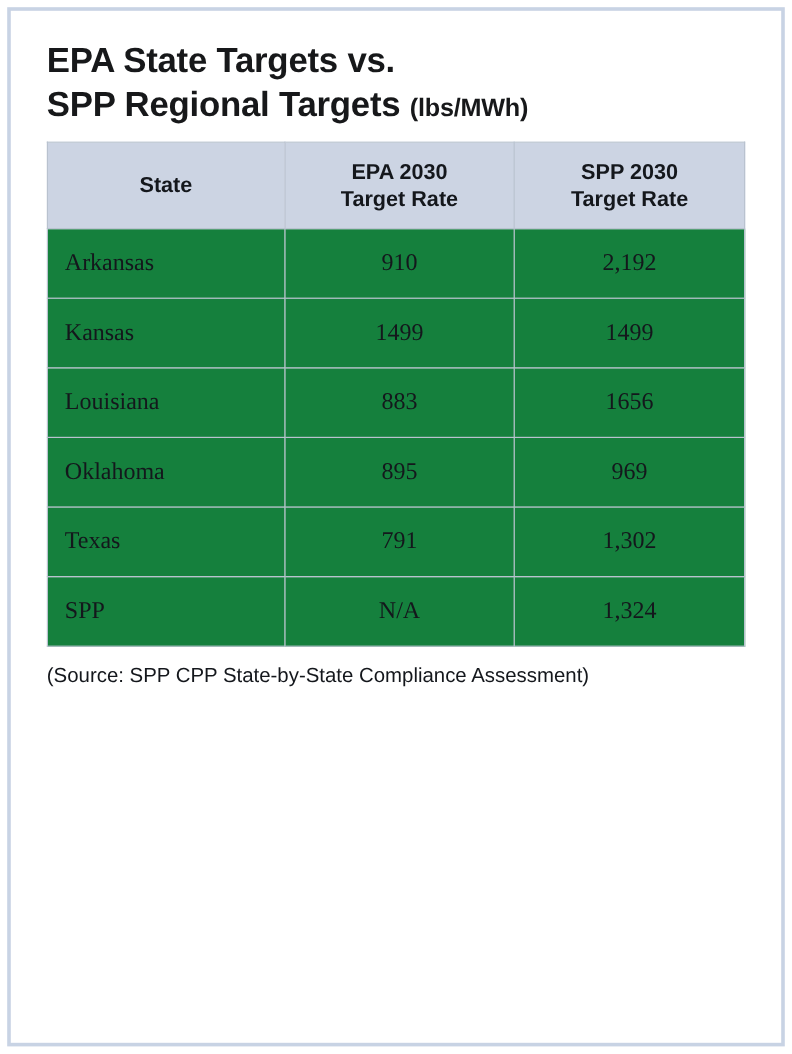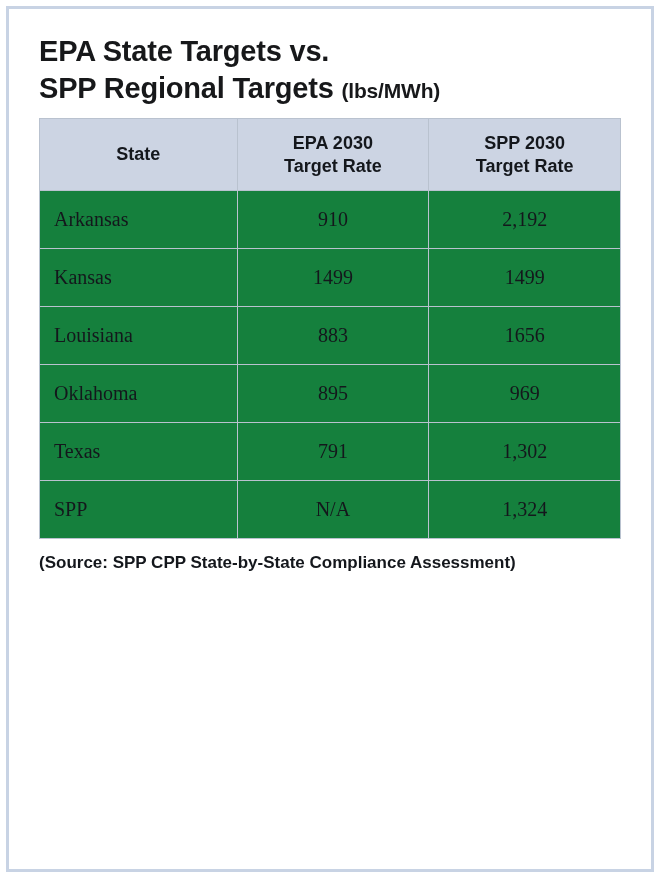--- a/index.html
+++ b/index.html
@@ -95,7 +95,6 @@
     font-size: 17px;
     color: #14171c;
     font-family: "Liberation Sans", sans-serif;
-    font-weight: bold;
   }
 </style>
 </head>

